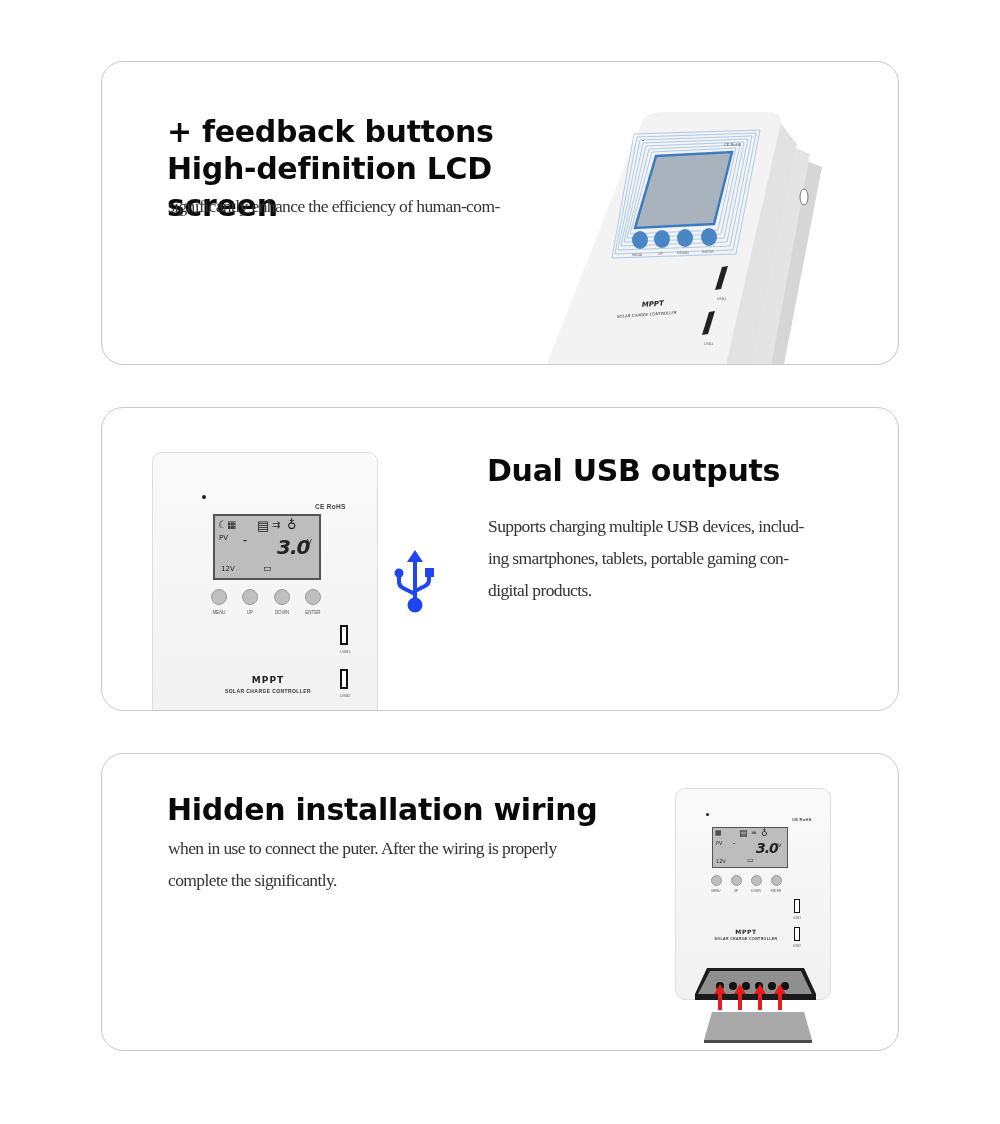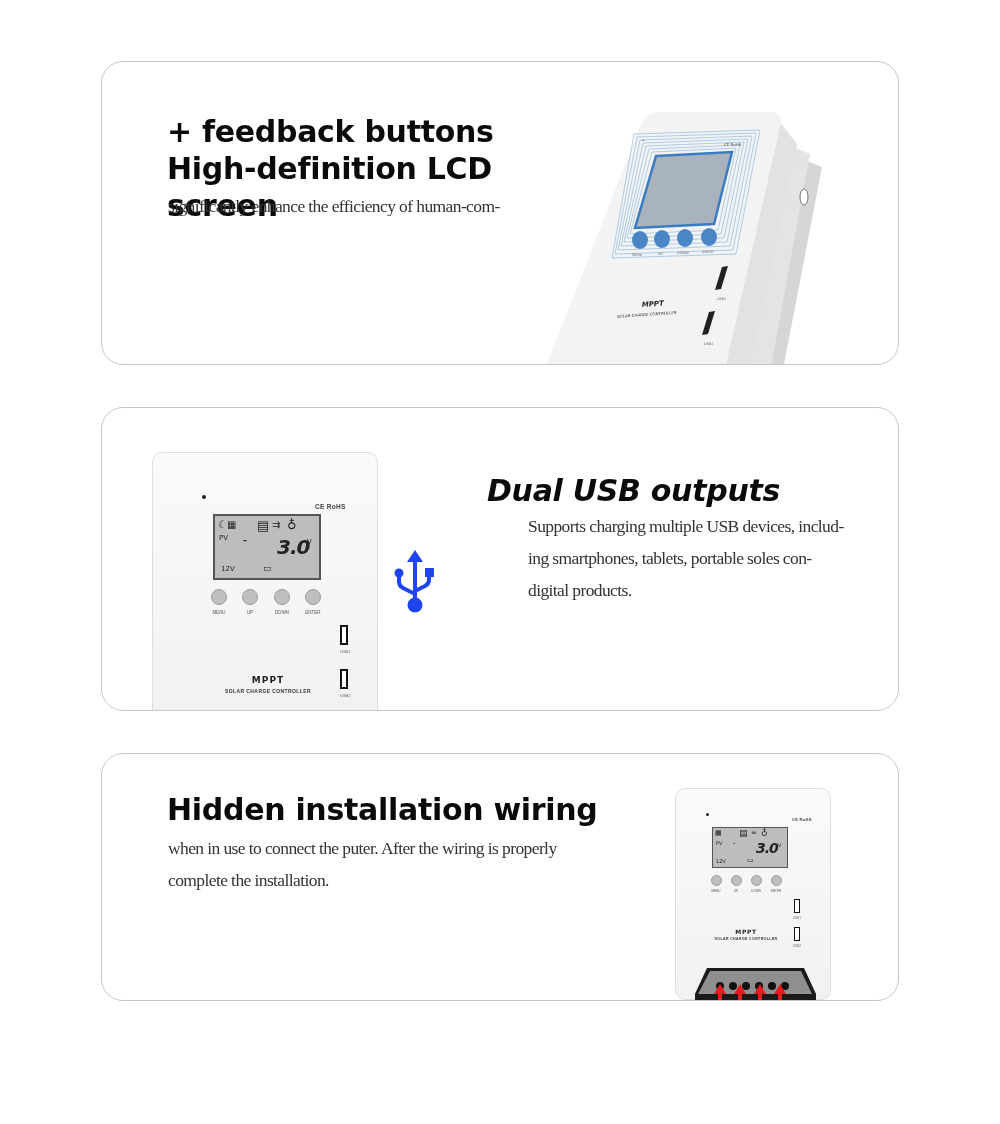--- a/index.html
+++ b/index.html
@@ -31,7 +31,7 @@
   }
 
   
-  #c2-title { left: 385px; top: 64px; font-style: italic; }
+  #c2-title { left: 385px; top: 44px; }
   #c2-body { left: 386px; top: 102px; width: 350px; margin-left: 40px; }
   .usb-icon { position: absolute; left: 290px; top: 140px; width: 46px; height: 68px; }
 

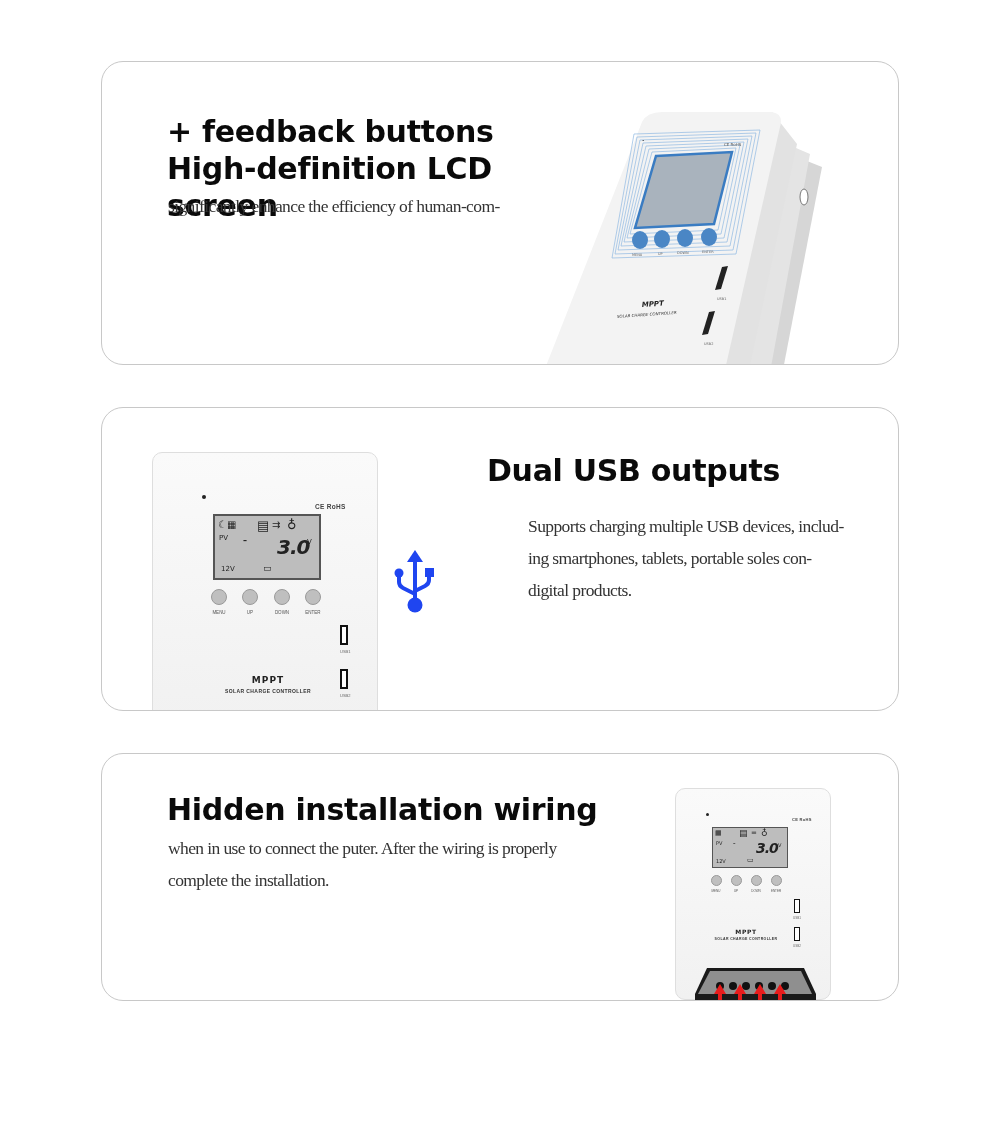--- a/index.html
+++ b/index.html
@@ -32,7 +32,7 @@
 
   
   #c2-title { left: 385px; top: 44px; }
-  #c2-body { left: 386px; top: 102px; width: 350px; margin-left: 40px; }
+  #c2-body { left: 386px; top: 102px; width: 350px; }
   .usb-icon { position: absolute; left: 290px; top: 140px; width: 46px; height: 68px; }
 
   .ctrl {

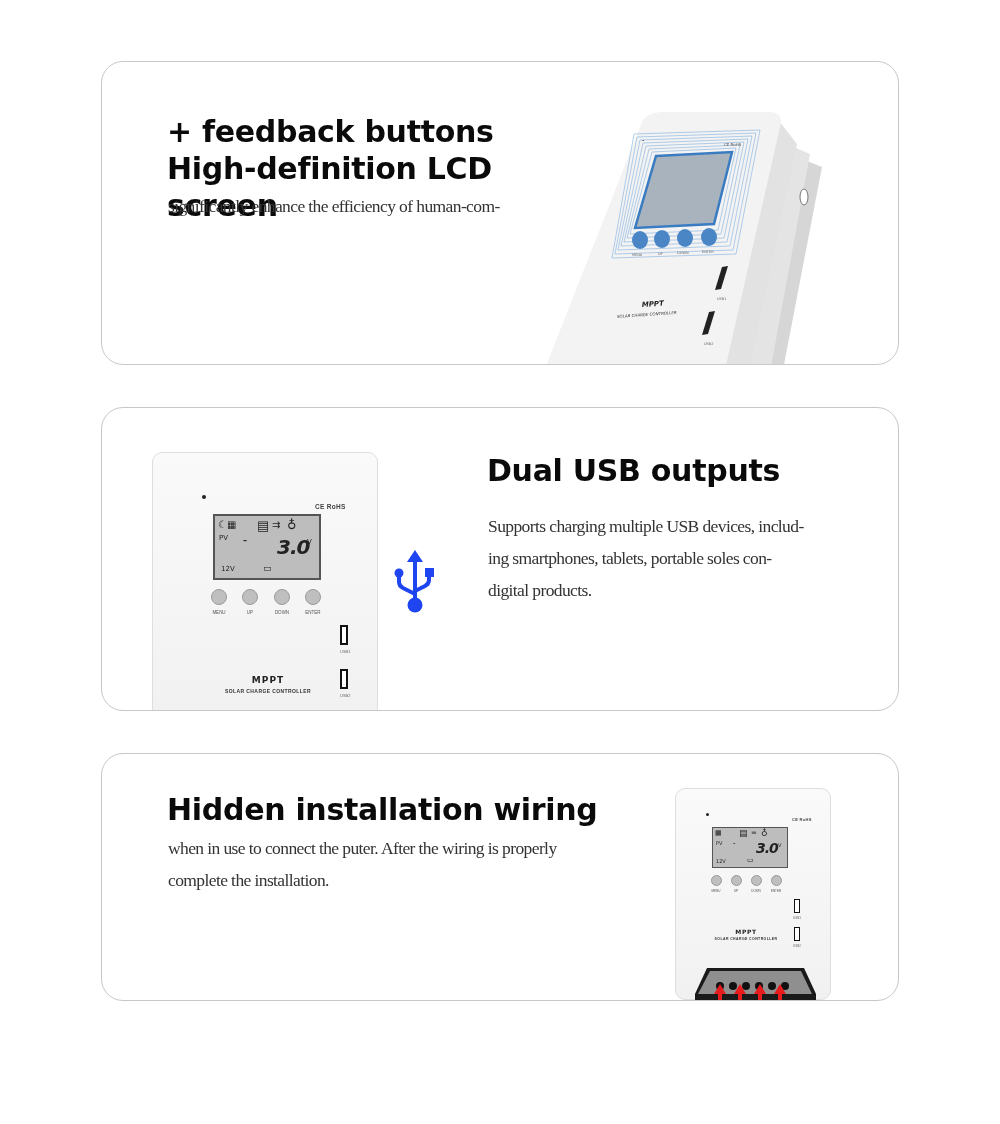--- a/index.html
+++ b/index.html
@@ -163,7 +163,7 @@
   <div class="title" id="c2-title">Dual USB outputs</div>
   <div class="body-text" id="c2-body">
     <div>Supports charging multiple USB devices, includ-</div>
-    <div>ing smartphones, tablets, portable soles con-</div>
+    <div>ing smartphones, tablets, portable gaming con-</div>
     <div>digital products.</div>
   </div>
 </div>

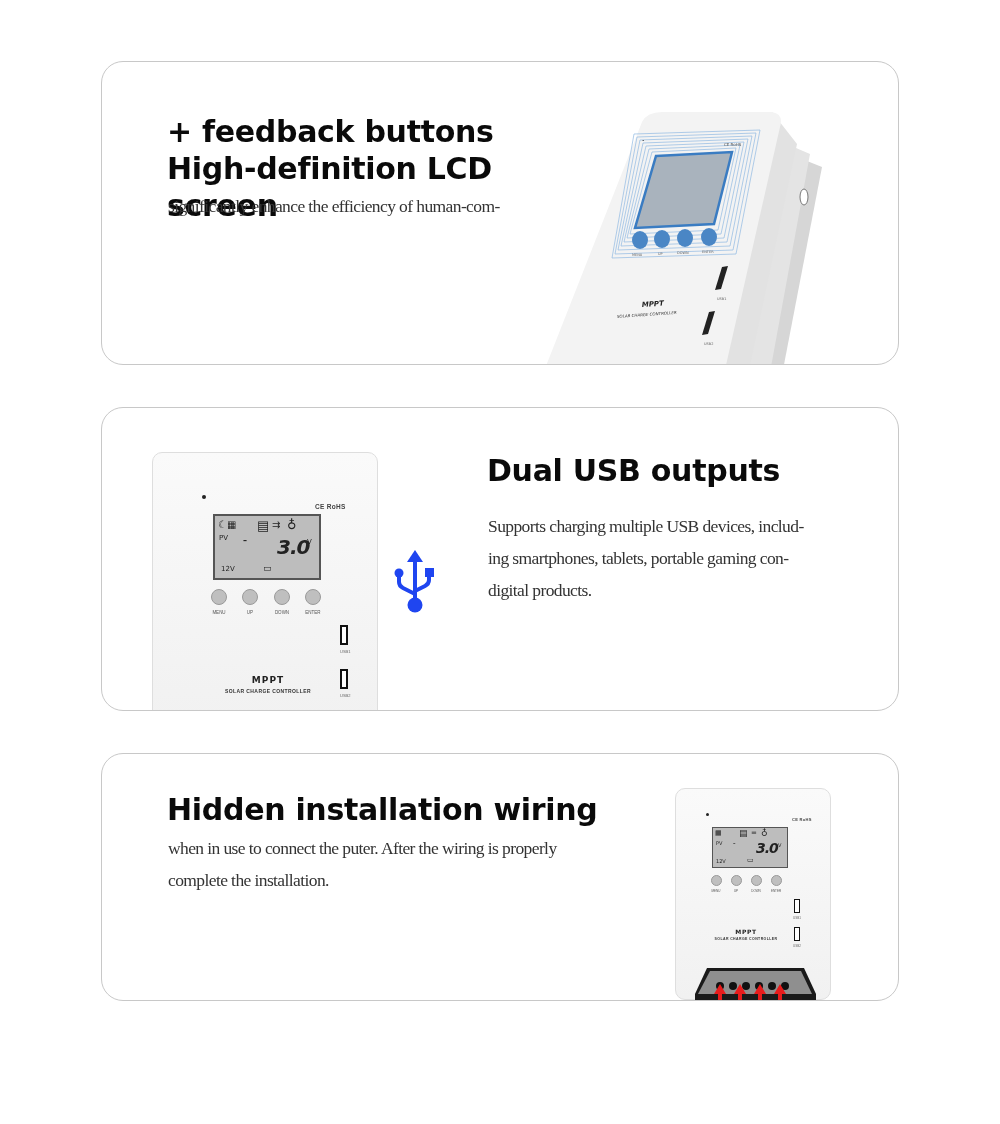--- a/index.html
+++ b/index.html
@@ -12,7 +12,7 @@
   }
   #card1 { top: 61px; height: 304px; }
   #card2 { top: 407px; height: 304px; }
-  #card3 { top: 753px; height: 248px; }
+  #card3 { top: 753px; height: 298px; }
 
   .title {
     position: absolute; font-family: "DejaVu Sans", sans-serif; font-weight: bold;

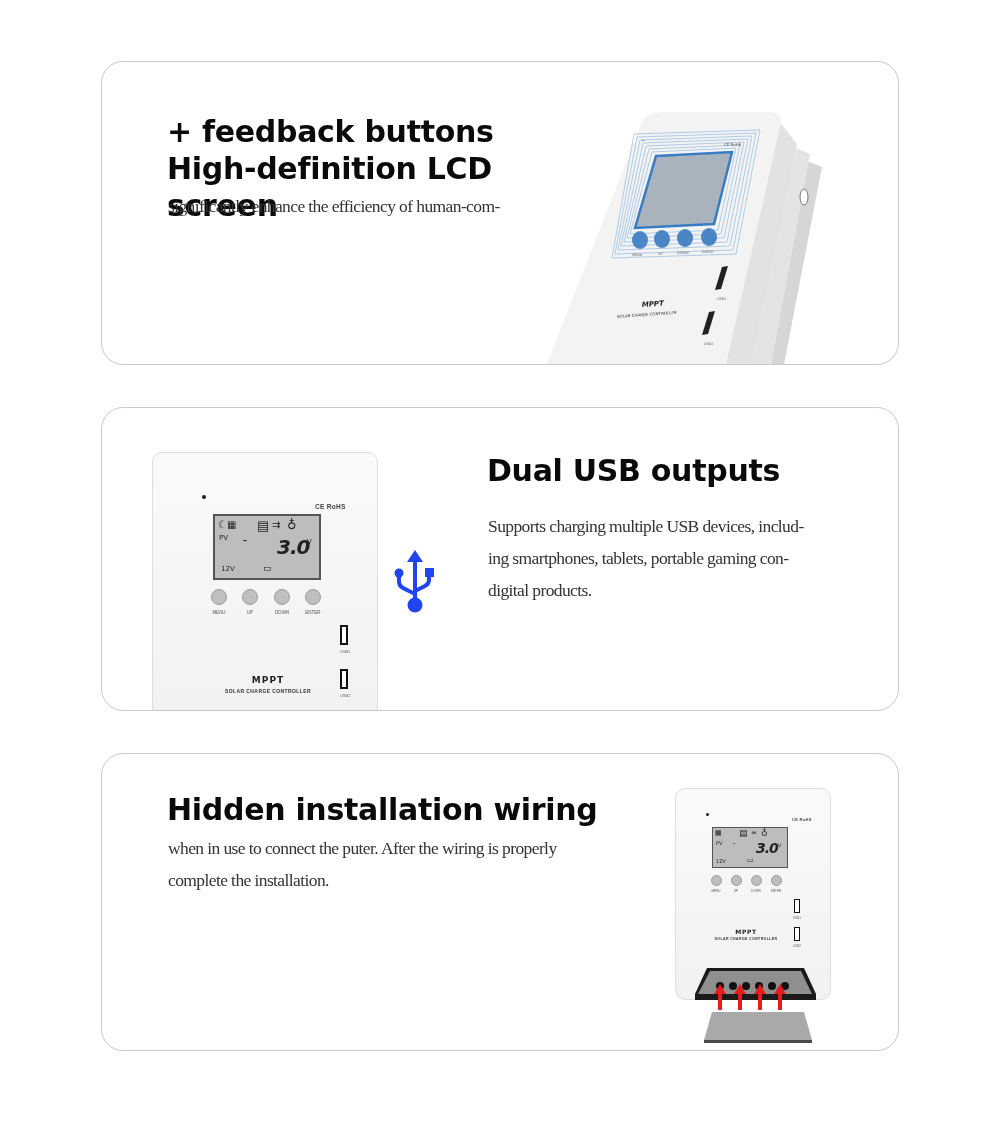--- a/index.html
+++ b/index.html
@@ -172,7 +172,7 @@
   <div class="title" id="c3-title">Hidden installation wiring</div>
   <div class="body-text" id="c3-body">
     <div>when in use to connect the puter. After the wiring is properly</div>
-    <div>complete the installation.</div>
+    <div>complete the significantly.</div>
   </div>
 
   <div class="ctrl" id="c3-ctrl">

